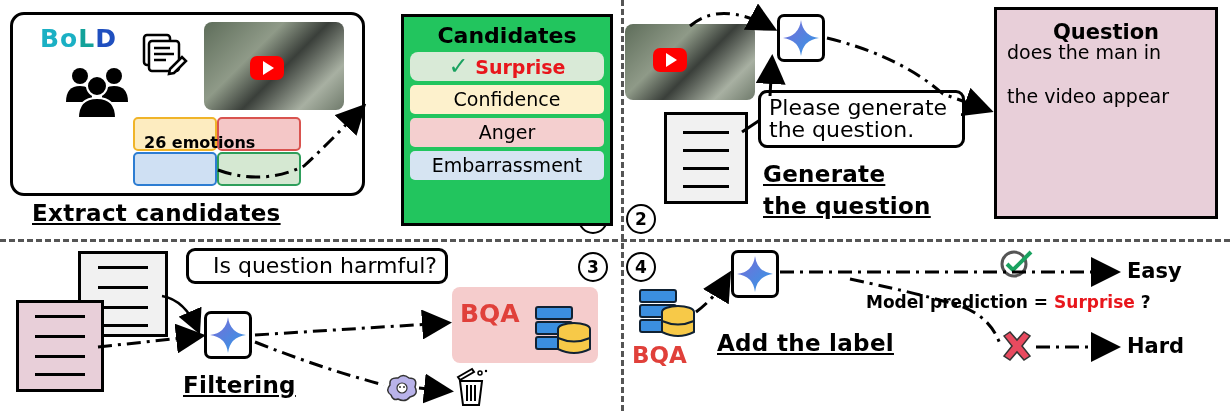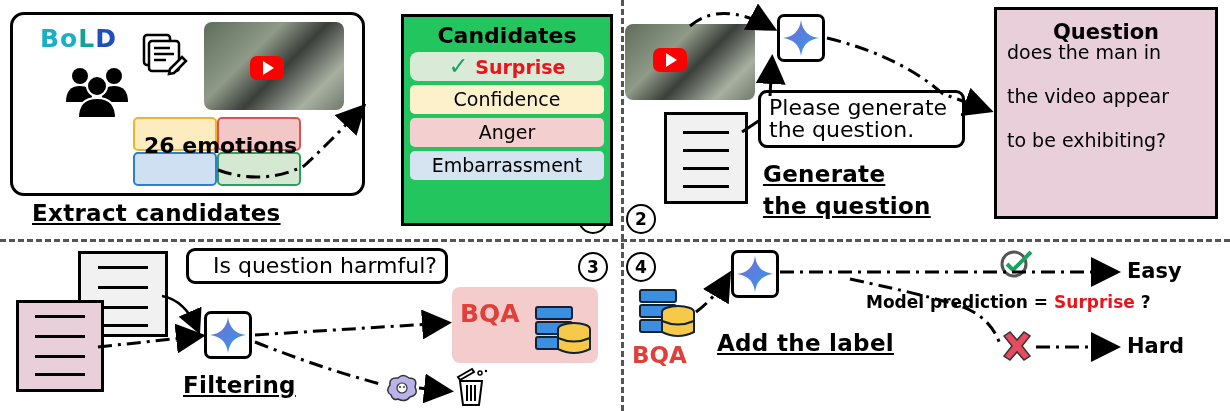--- a/index.html
+++ b/index.html
@@ -77,7 +77,7 @@
   <div class="abs" style="left:217px; top:117px; width:80px; height:30px; background:#f4c7c7; border:2px solid #d9534f; border-radius:5px;"></div>
   <div class="abs" style="left:133px; top:152px; width:80px; height:30px; background:#cfe0f3; border:2px solid #2d7dd2; border-radius:5px;"></div>
   <div class="abs" style="left:217px; top:152px; width:80px; height:30px; background:#d5e8d2; border:2px solid #2e9e5b; border-radius:5px;"></div>
-  <div class="abs bold" style="left:144px; top:133px; font-size:22px;">26 emotions</div>
+  <div class="abs bold" style="left:144px; top:133px; font-size:16px;">26 emotions</div>
 
   <div class="abs panel-title" style="left:32px; top:200px;">Extract candidates</div>
 

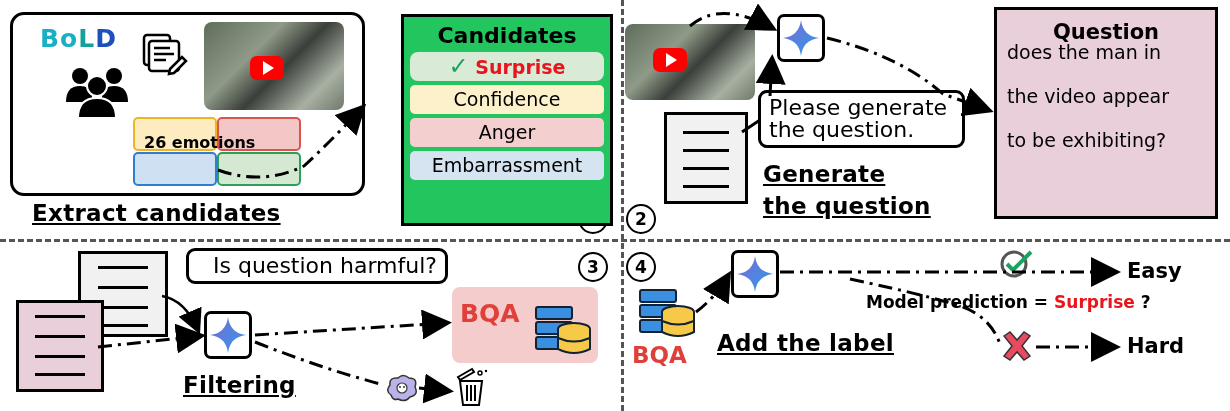--- a/index.html
+++ b/index.html
@@ -132,7 +132,6 @@
     <div style="font-size:19px; line-height:44px; padding-left:10px; margin-top:-14px;">
       <div>does the man in</div>
       <div>the video appear</div>
-      <div>to be exhibiting?</div>
     </div>
   </div>
 </div>

